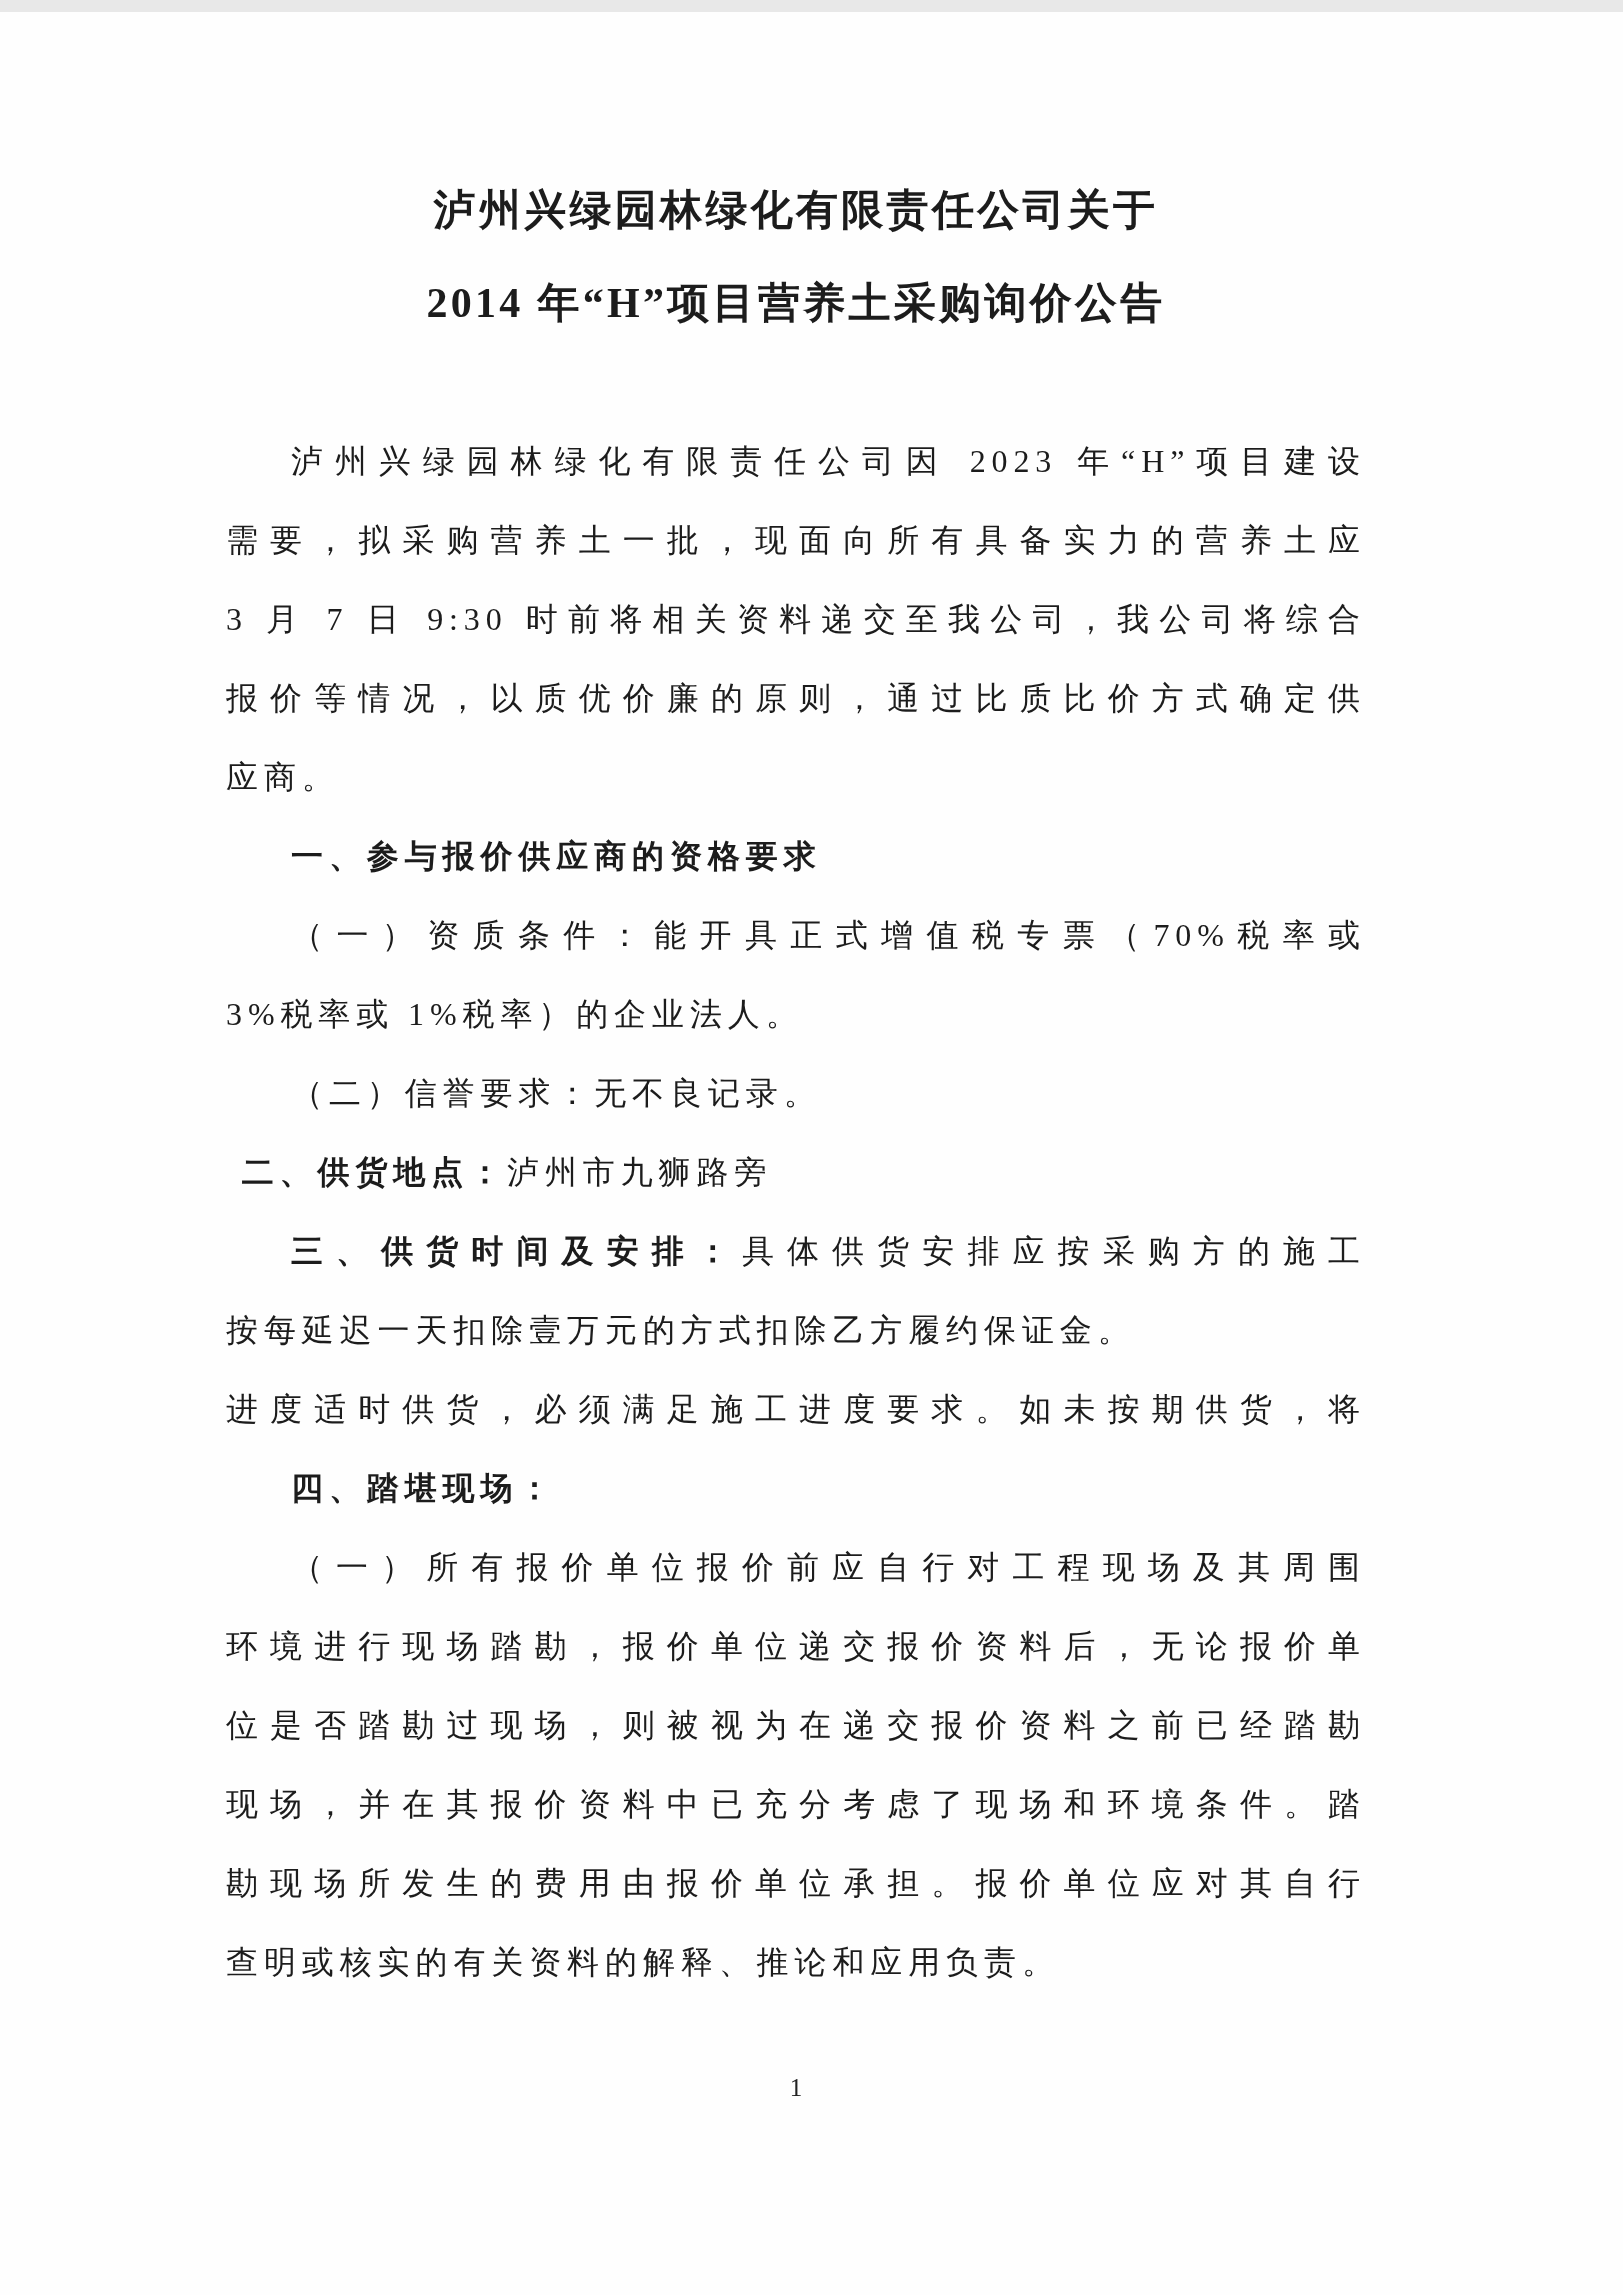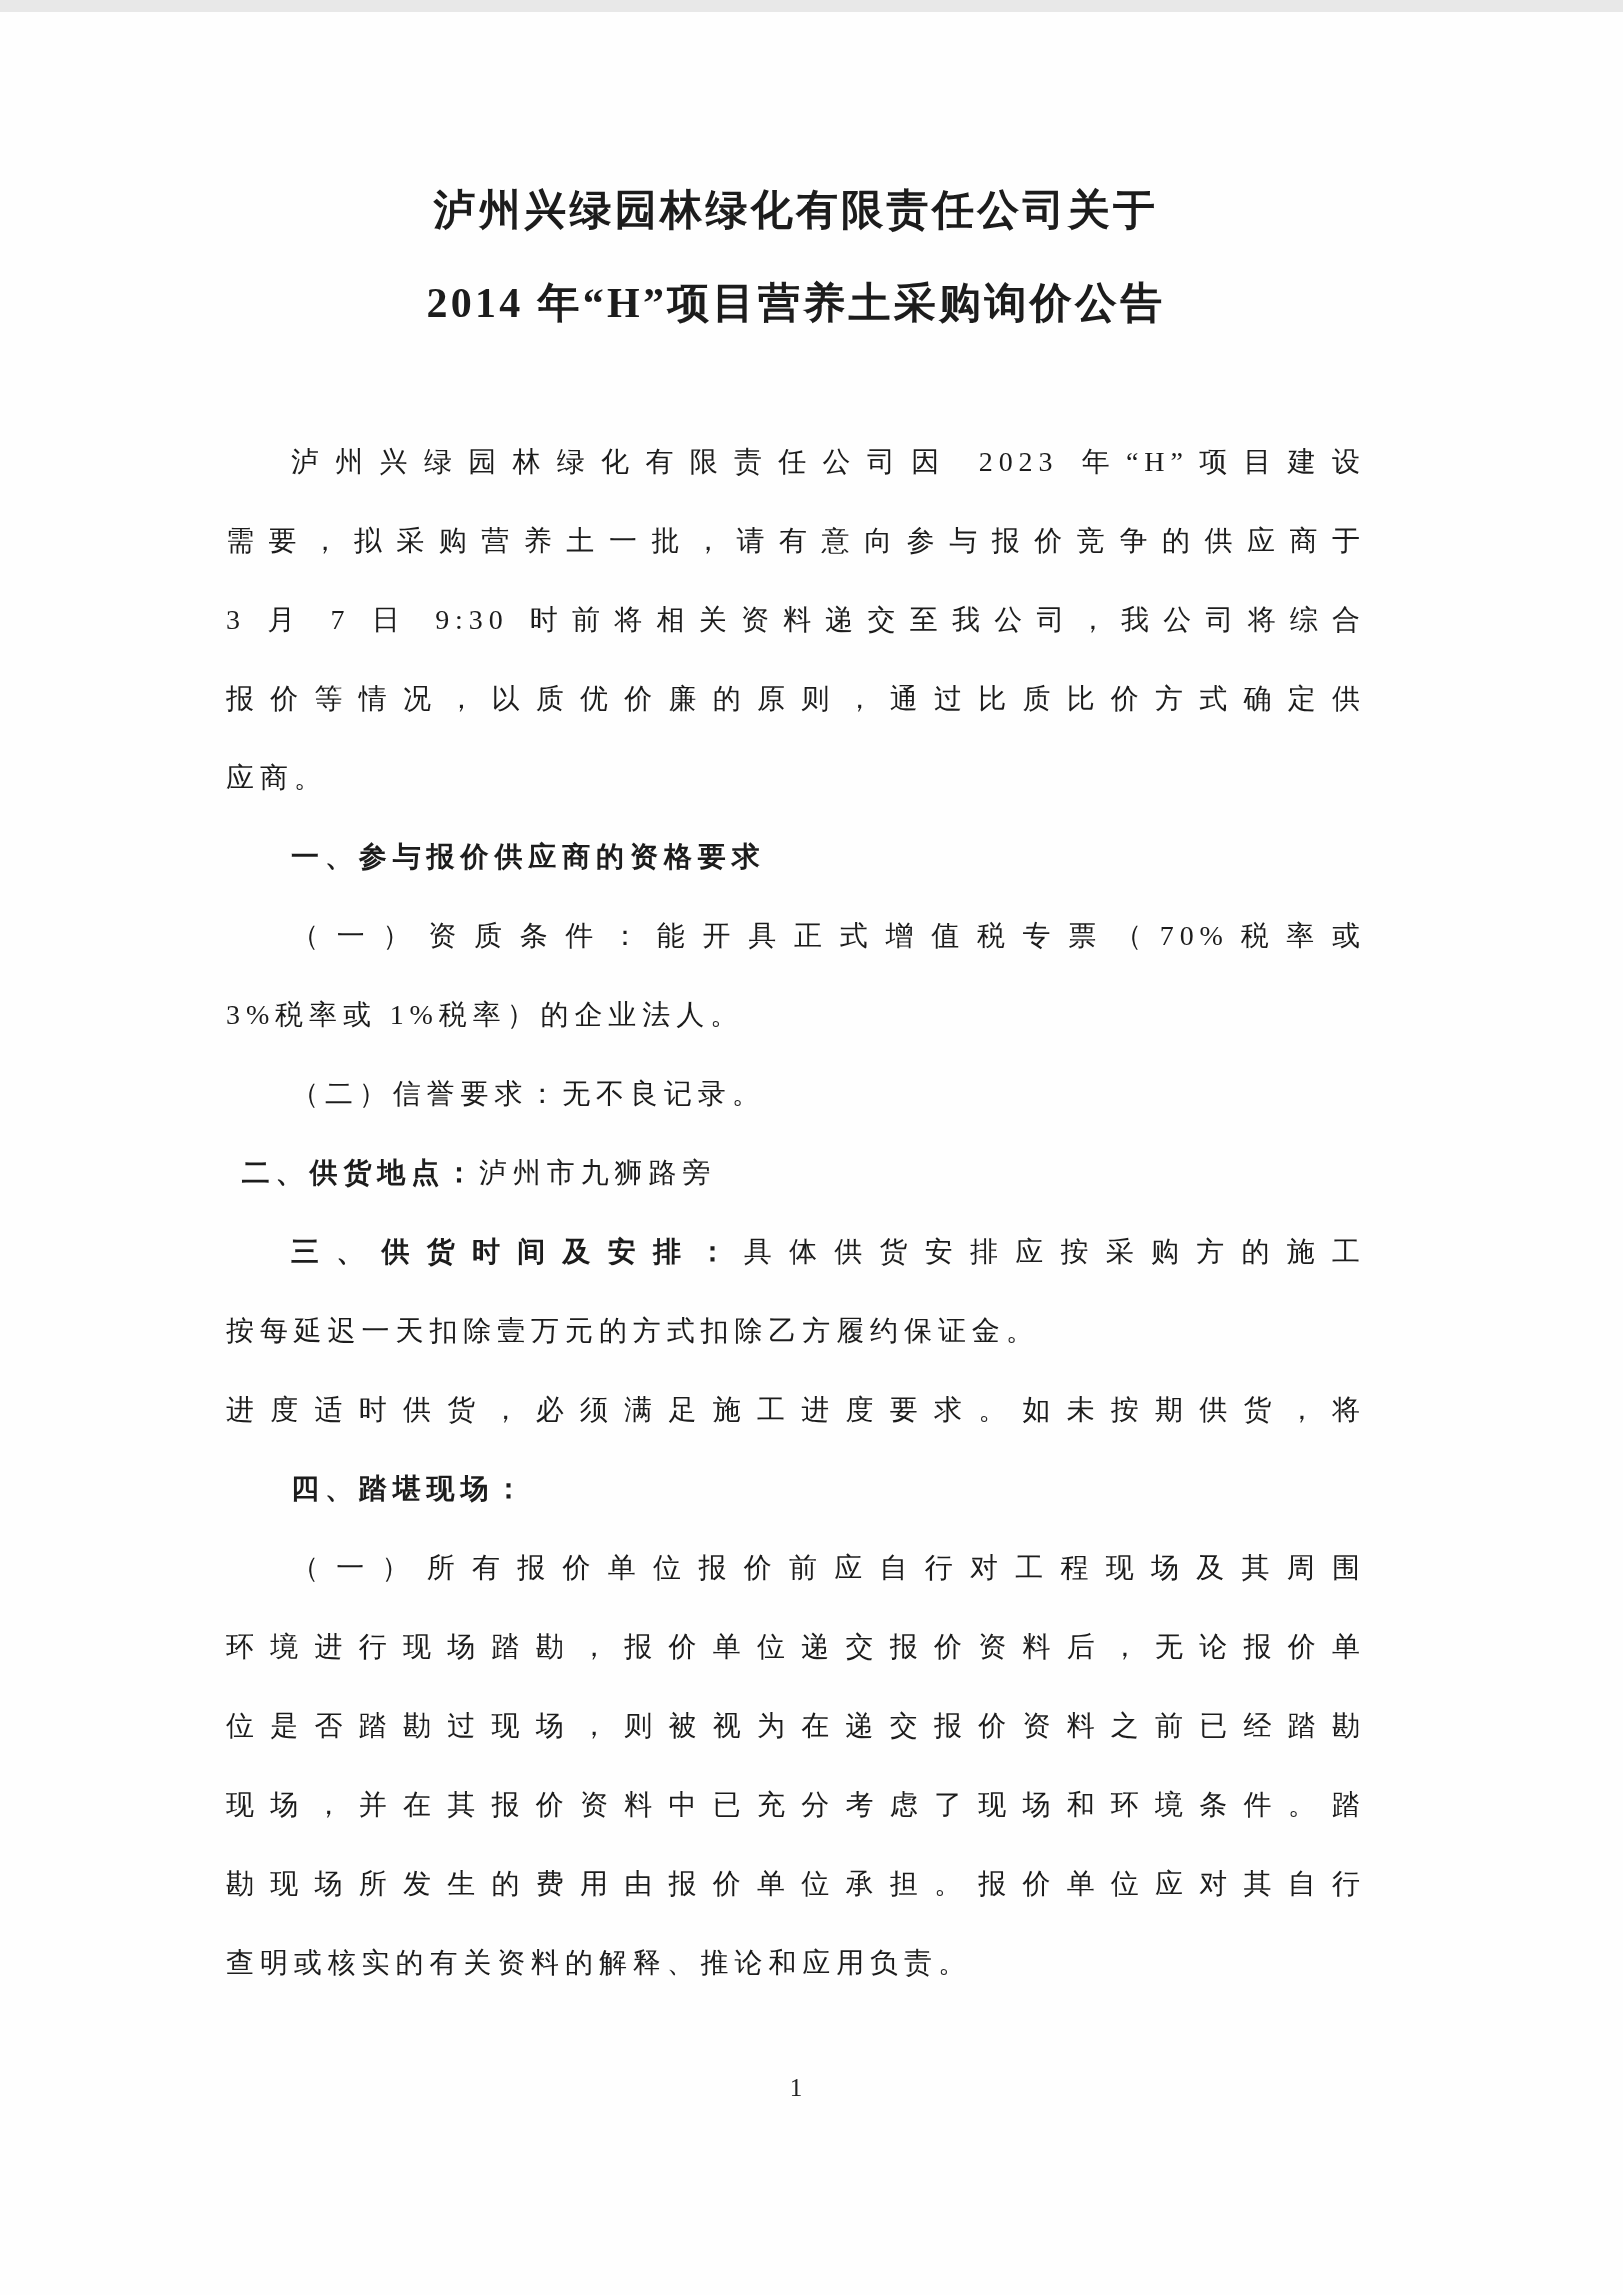--- a/index.html
+++ b/index.html
@@ -41,7 +41,7 @@
   .line {
     height: 79px;
     line-height: 79px;
-    font-size: 28px;
+    font-size: 32px;
     letter-spacing: 5.9px;
     white-space: nowrap;
     overflow: visible;

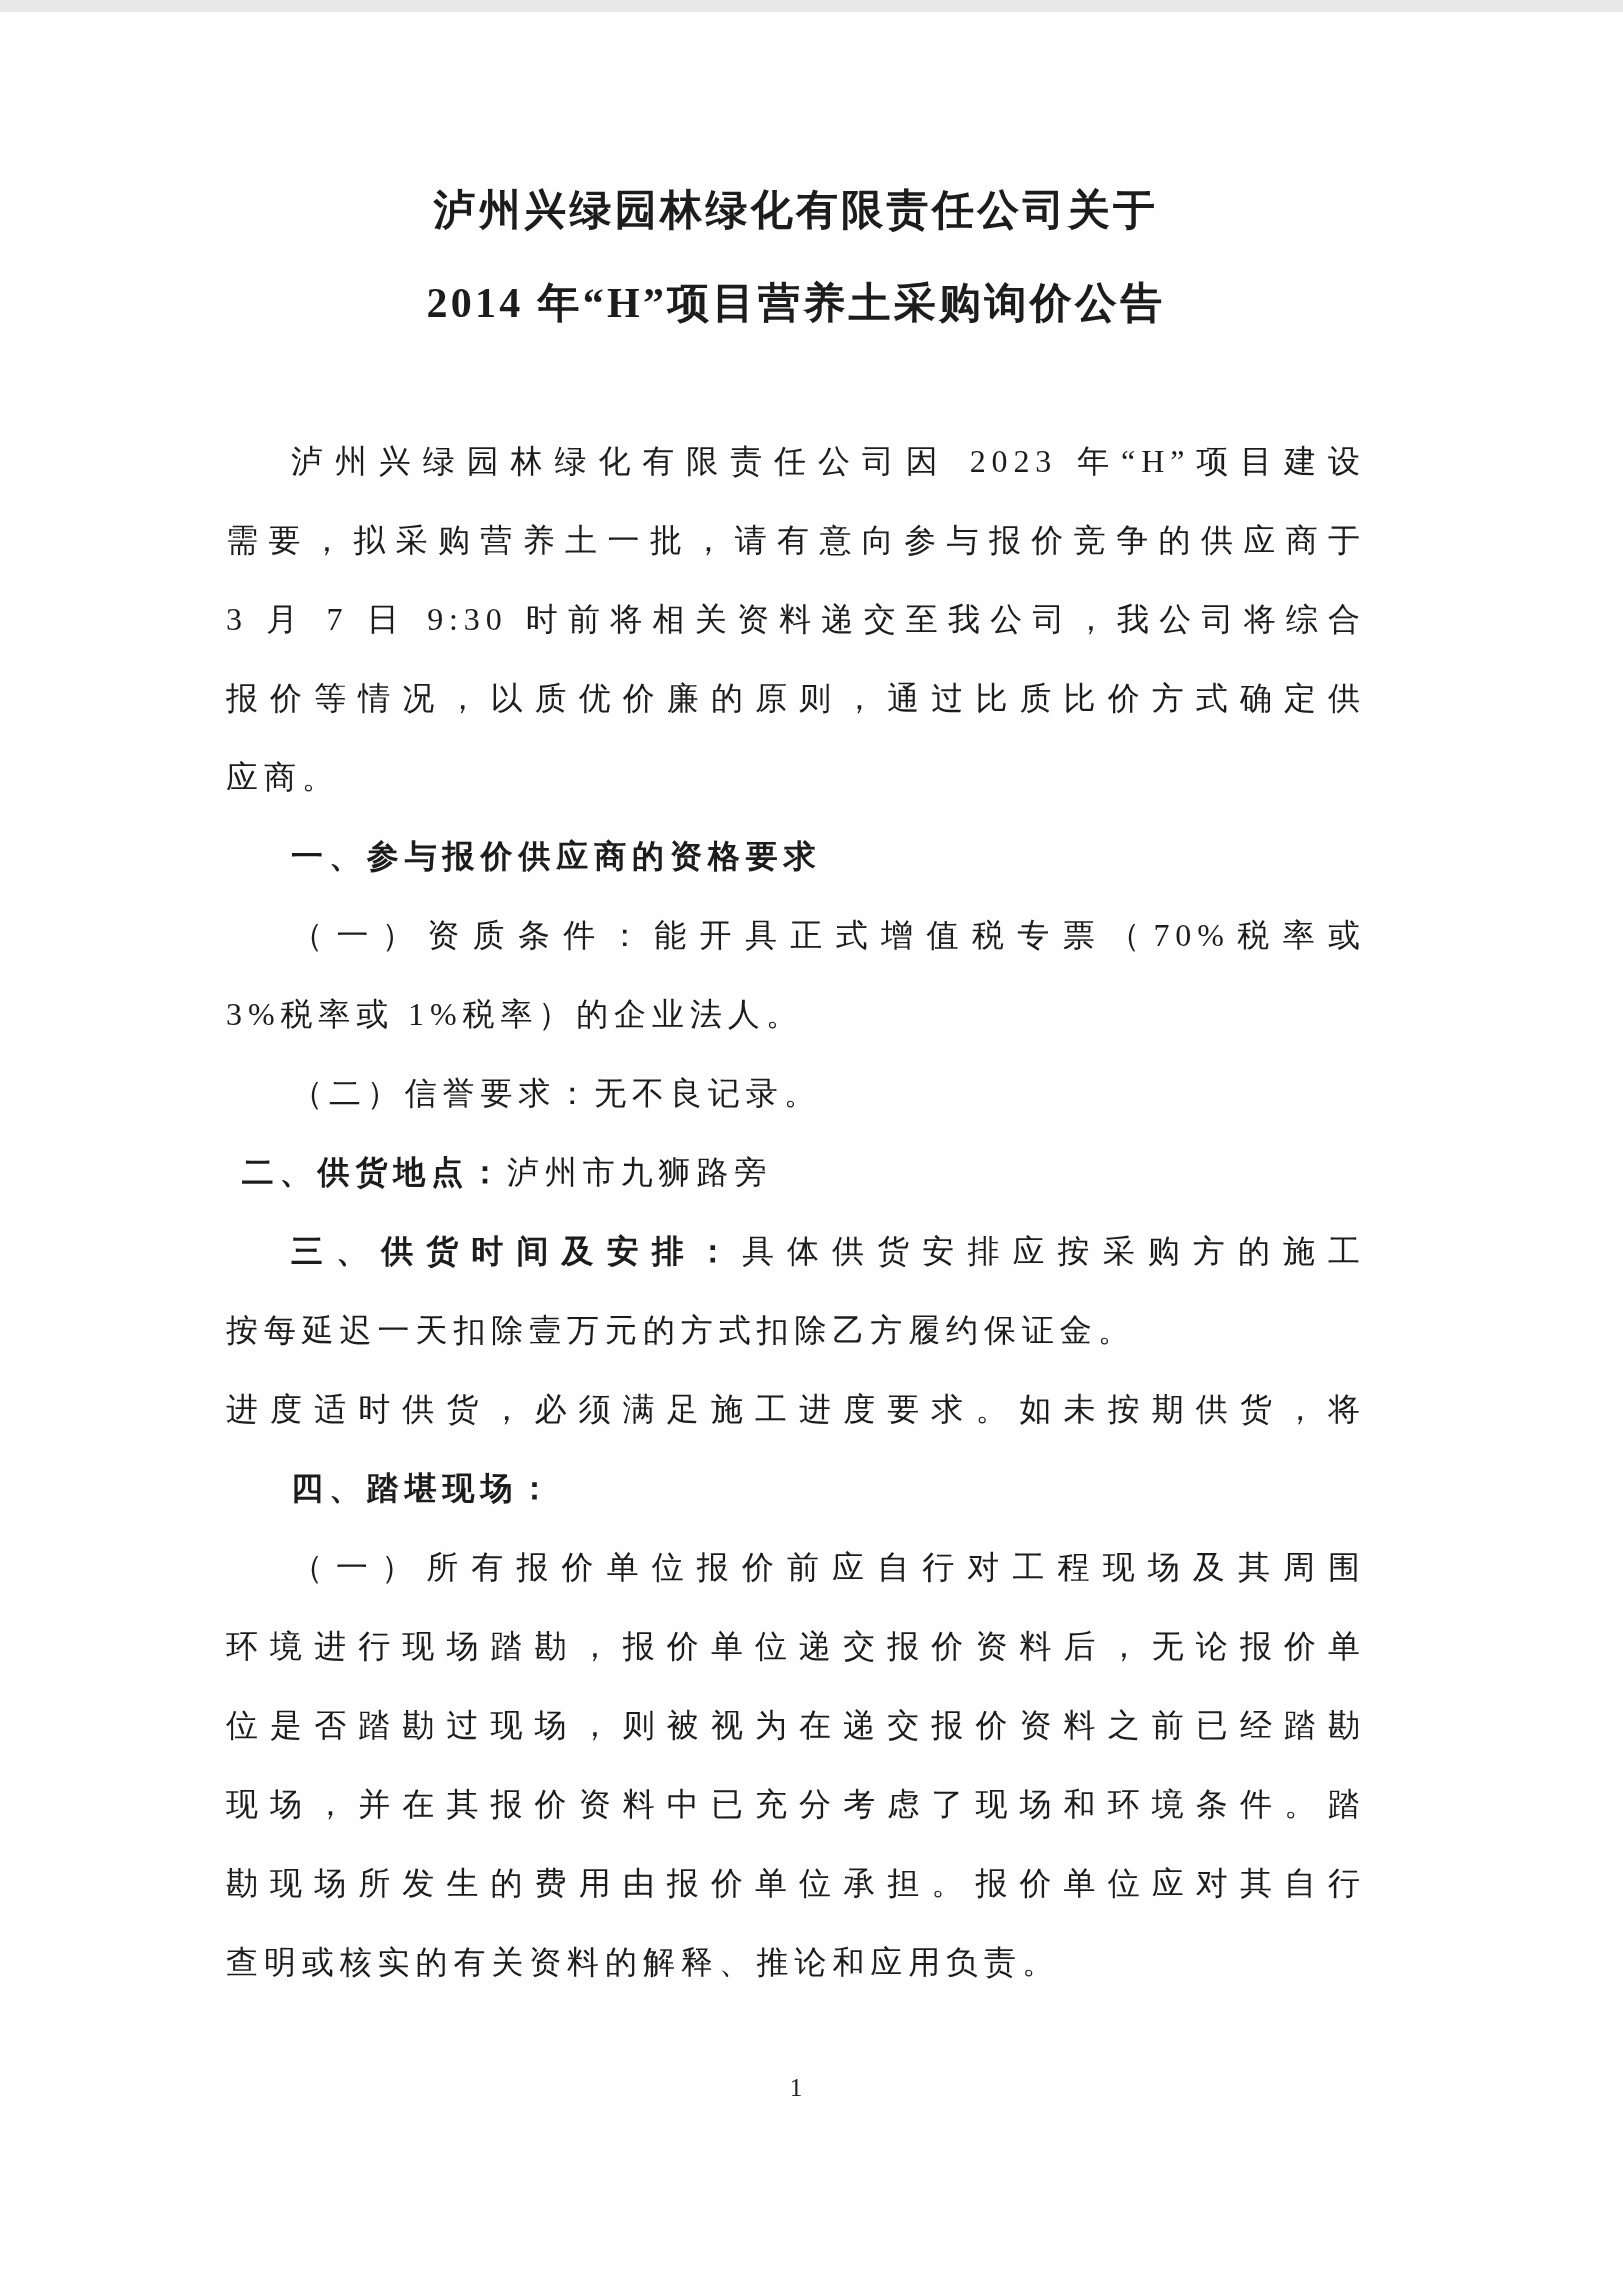--- a/index.html
+++ b/index.html
@@ -77,7 +77,7 @@
 
   <div class="content" id="doc-body">
       <div class="line jz ind"><span class="seg">泸州兴绿园林绿化有限责任公司因 2023 年“H”项目建设</span></div>
-      <div class="line jz"><span class="seg">需要，拟采购营养土一批，请有意向参与报价竞争的供应商于</span></div>
+      <div class="line jz"><span class="seg">需要，拟采购营养土一批，现面向所有具备实力的营养土应</span></div>
       <div class="line jz"><span class="seg">3 月 7 日 9:30 时前将相关资料递交至我公司，我公司将综合</span></div>
       <div class="line jz"><span class="seg">报价等情况，以质优价廉的原则，通过比质比价方式确定供</span></div>
       <div class="line"><span class="seg">应商。</span></div>

